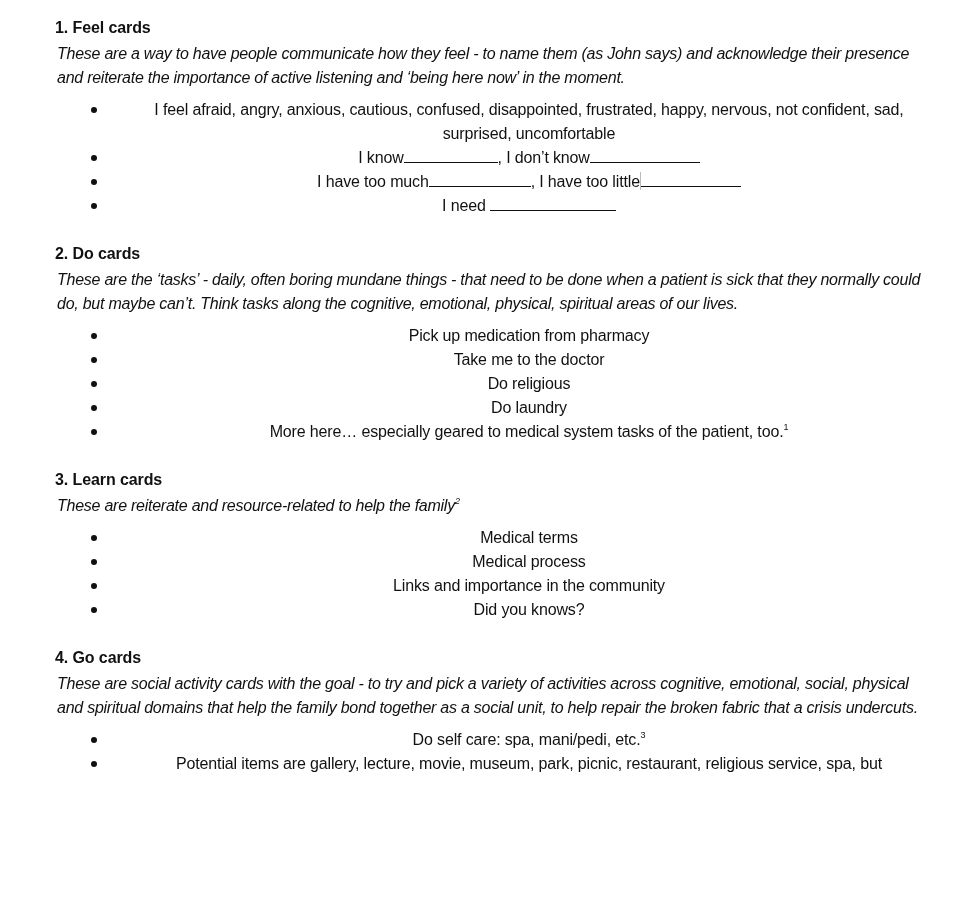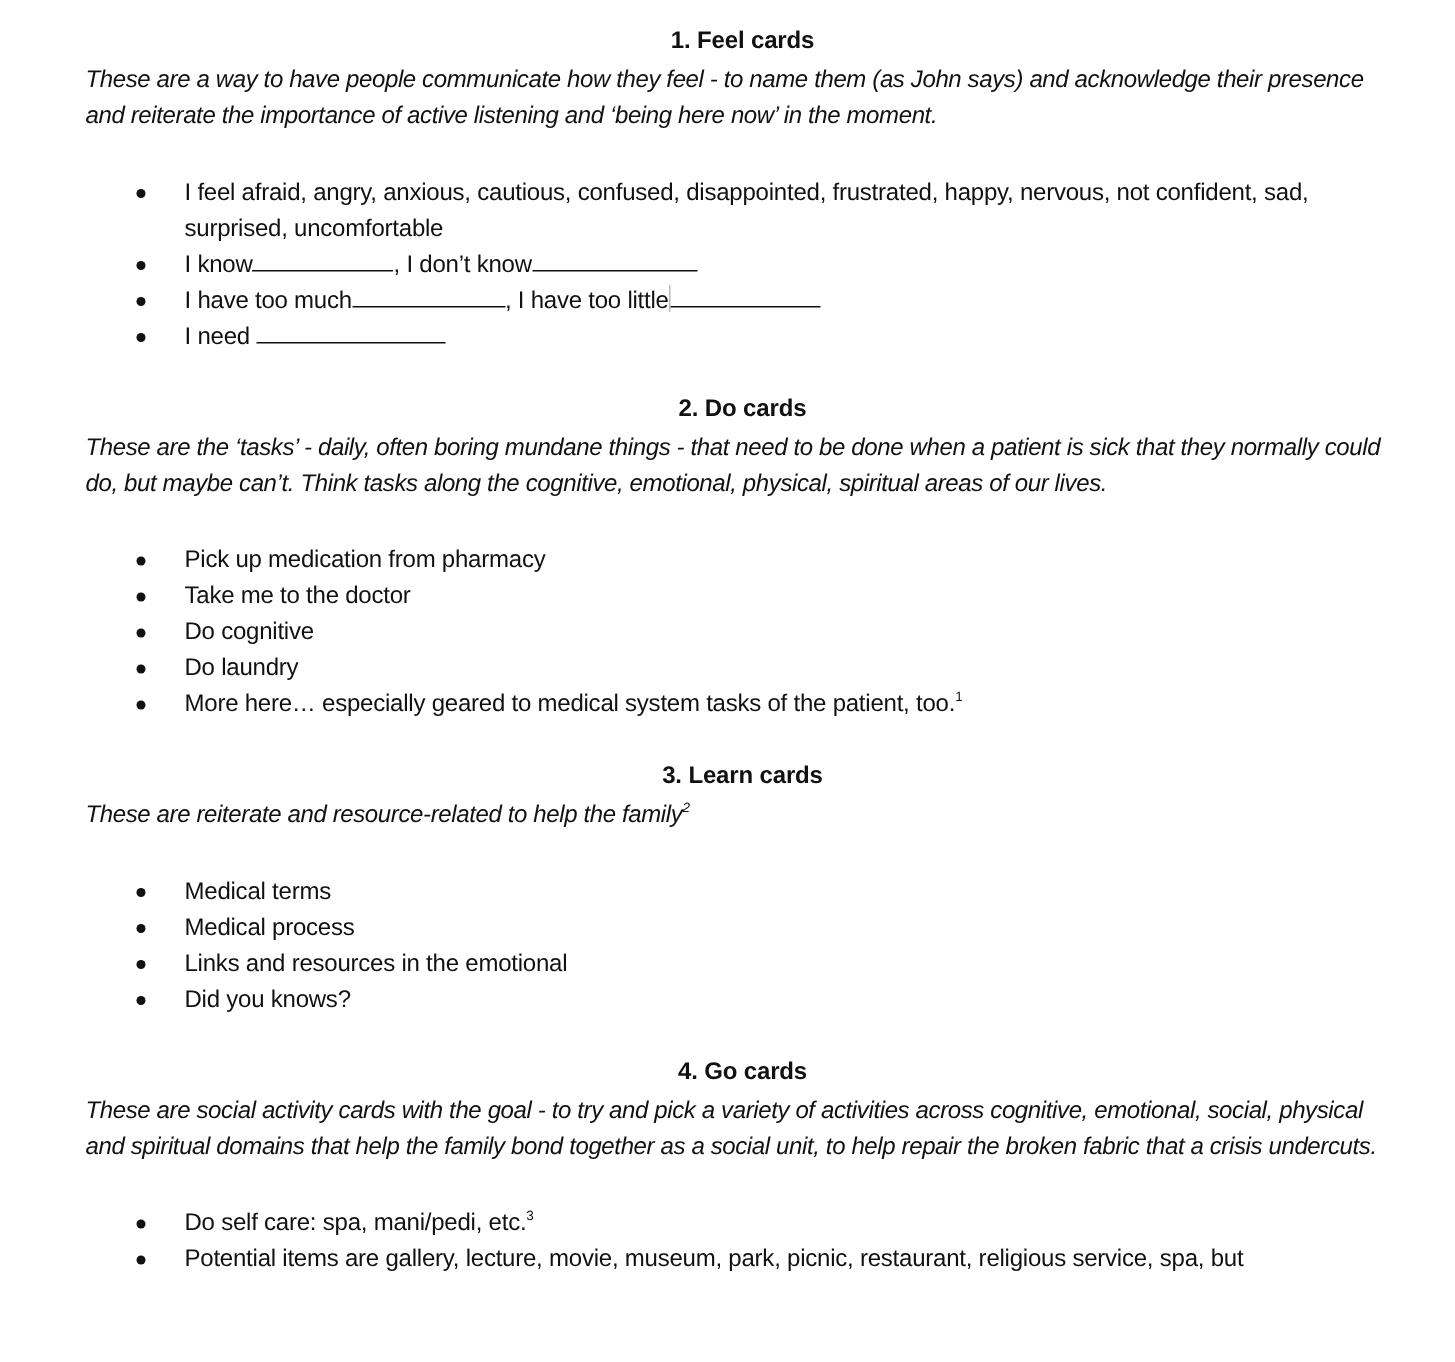--- a/index.html
+++ b/index.html
@@ -29,7 +29,6 @@
       line-height: 24px;
       margin: 0;
       letter-spacing: -0.1px;
-      text-align: center;
     }
     .desc {
       font-style: italic;

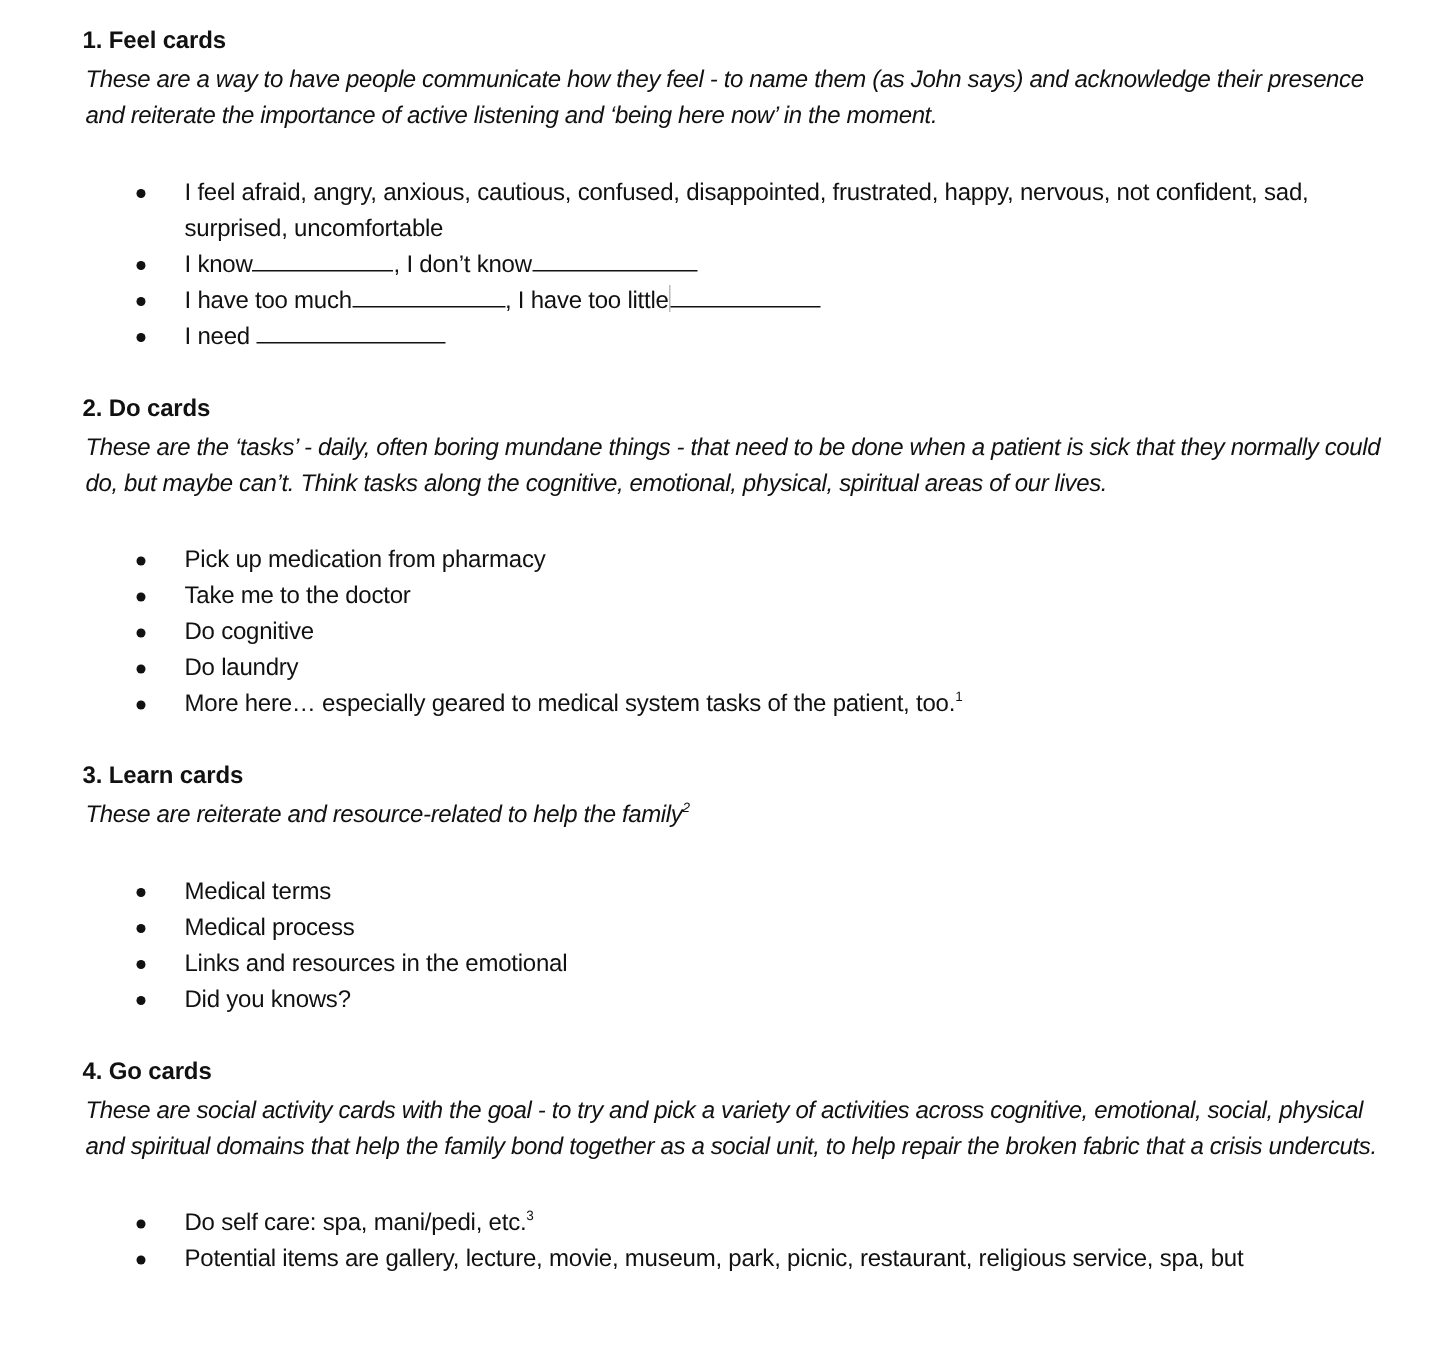--- a/index.html
+++ b/index.html
@@ -39,8 +39,9 @@
     }
     ul.items {
       list-style: none;
-      margin: 27px 0 0 0;
+      margin: 8px 0 0 0;
       padding: 0;
+      text-align: center;
     }
     ul.items li {
       position: relative;

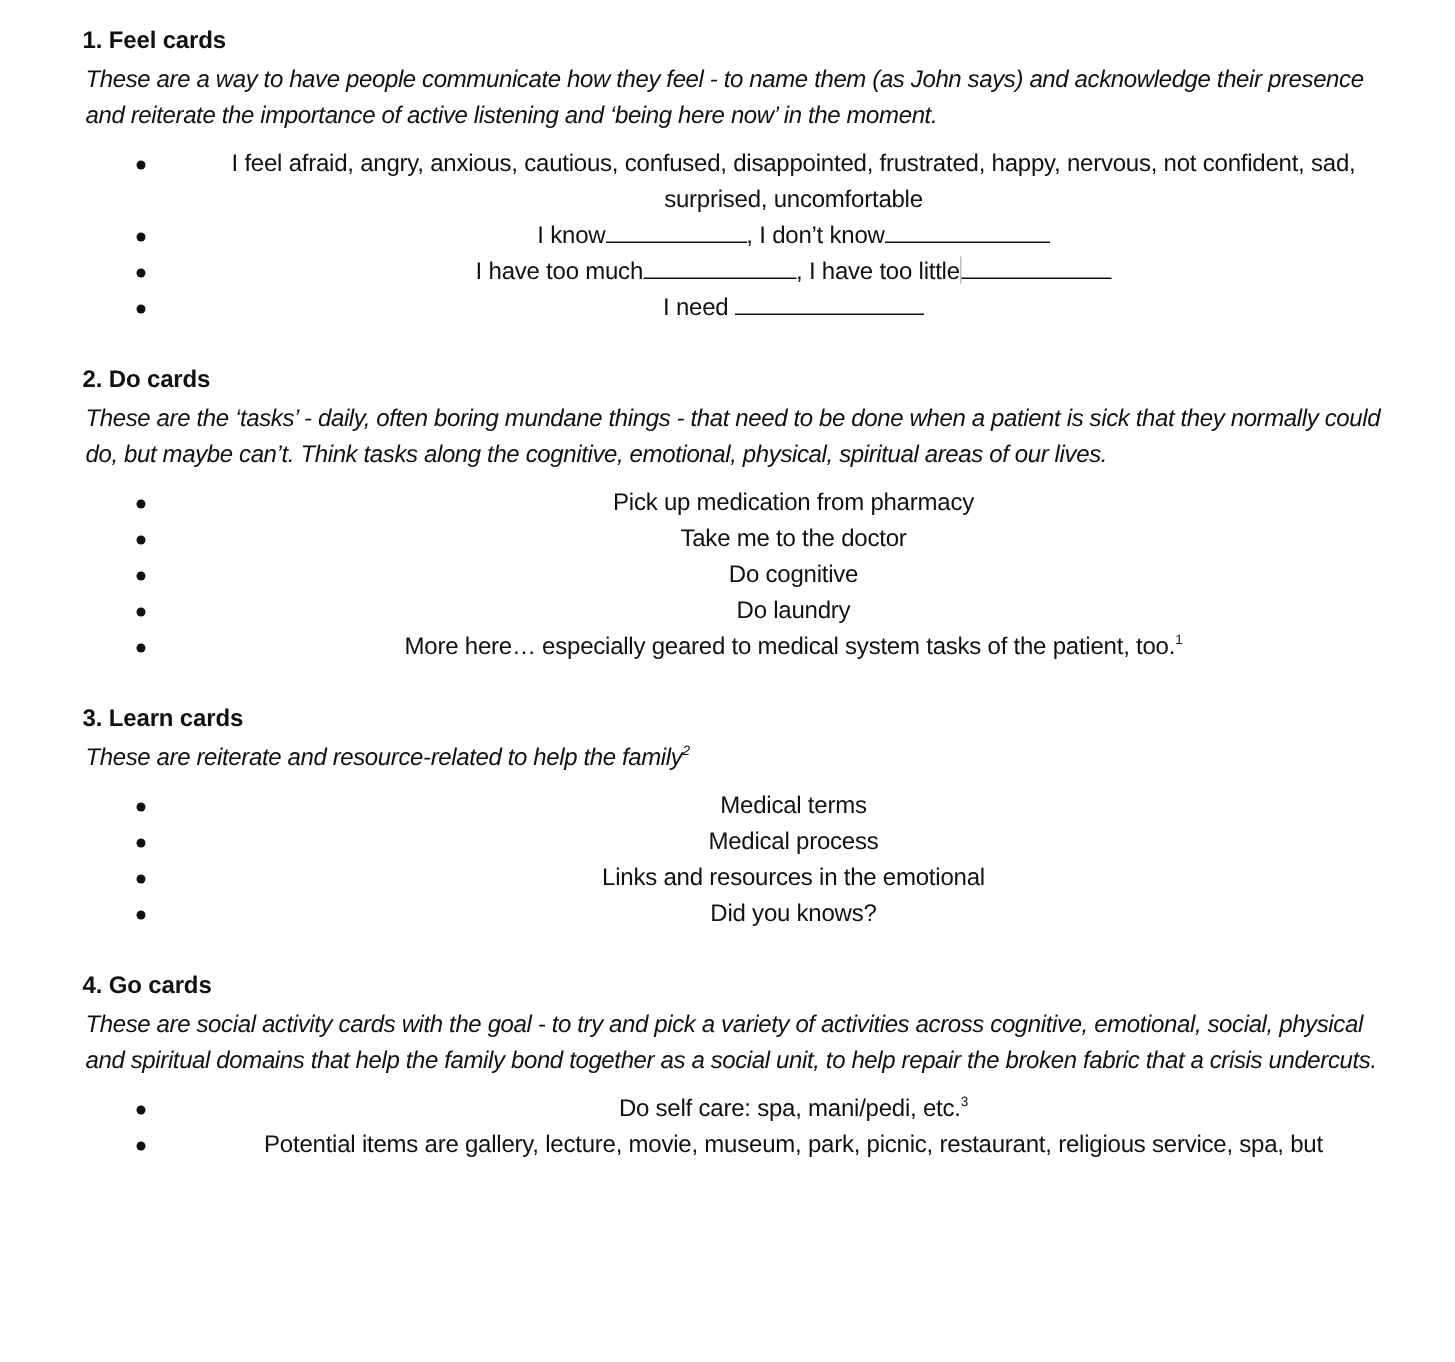--- a/index.html
+++ b/index.html
@@ -118,7 +118,7 @@
     <ul class="items">
       <li><span class="bullet"></span><span>Pick up medication from pharmacy</span></li>
       <li><span class="bullet"></span><span>Take me to the doctor</span></li>
-      <li><span class="bullet"></span><span>Do cognitive</span></li>
+      <li><span class="bullet"></span><span>Do religious</span></li>
       <li><span class="bullet"></span><span>Do laundry</span></li>
       <li><span class="bullet"></span><span>More here… especially geared to medical system tasks of the patient, too.</span><sup class="fn">1</sup></li>
     </ul>

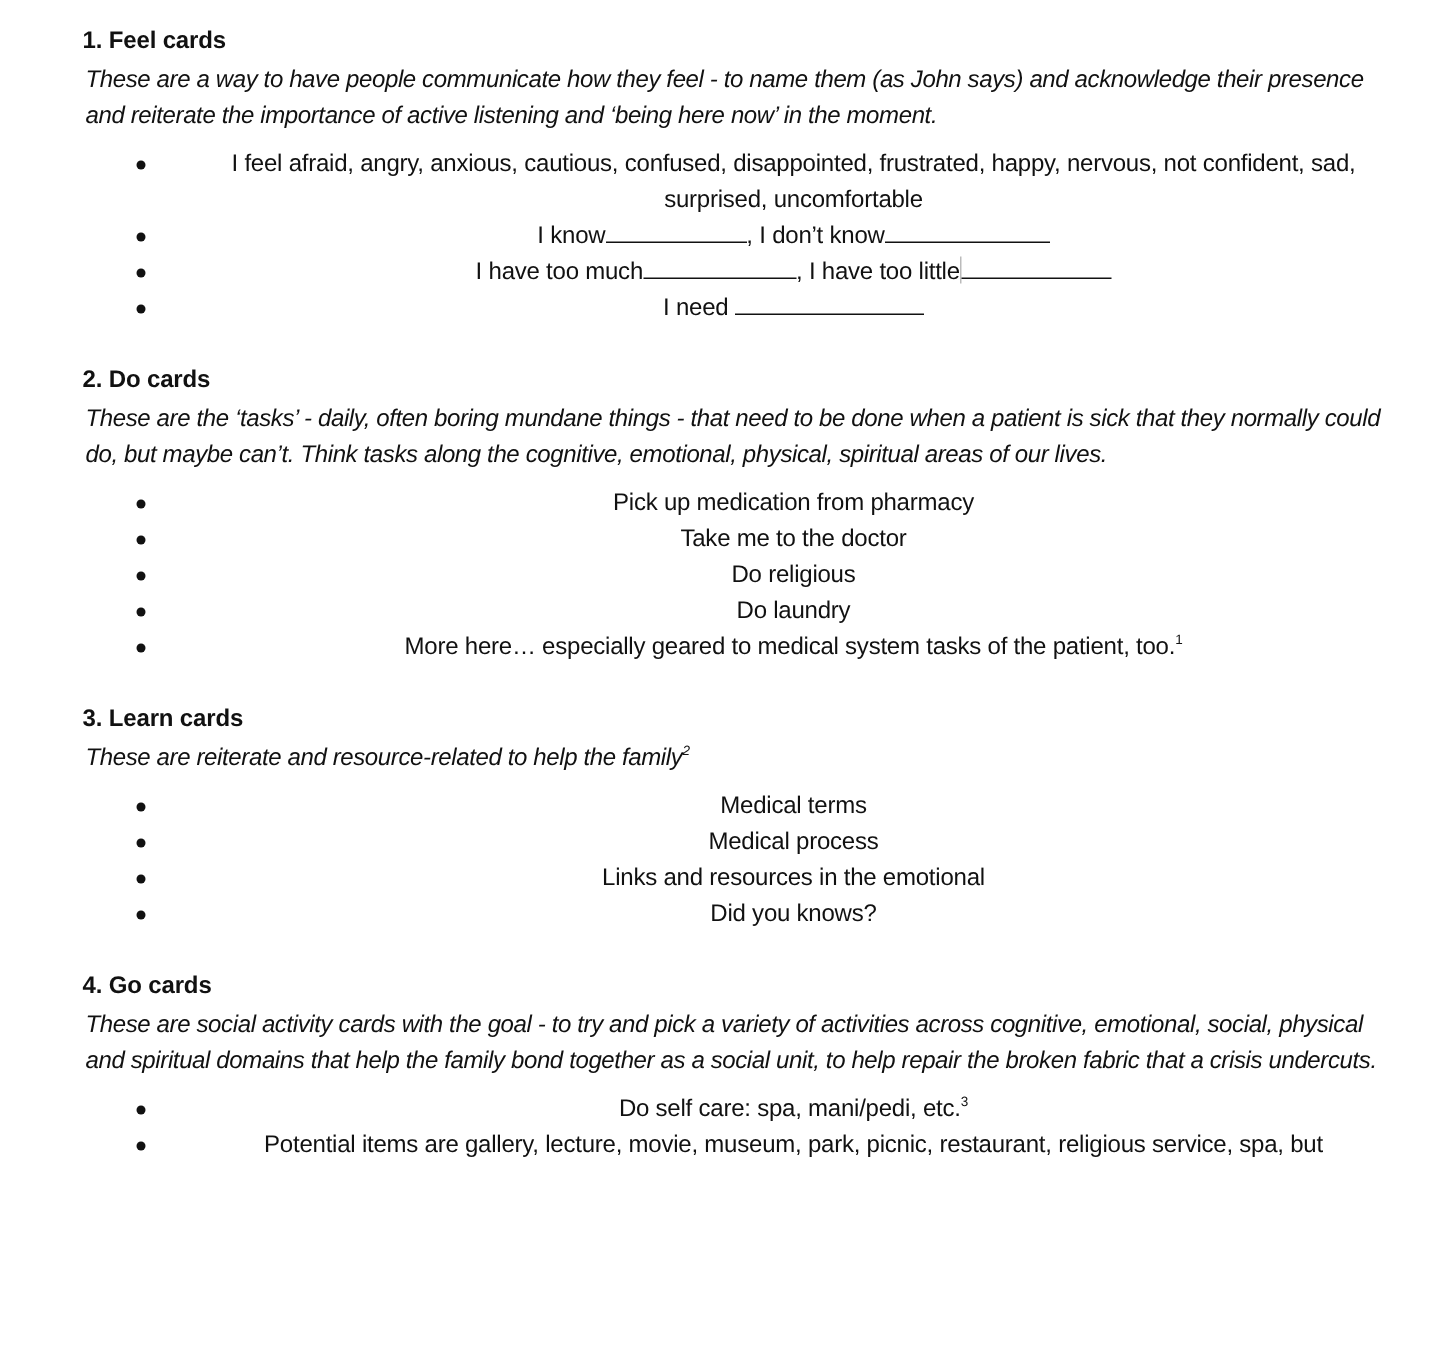--- a/index.html
+++ b/index.html
@@ -130,7 +130,7 @@
     <ul class="items">
       <li><span class="bullet"></span><span>Medical terms</span></li>
       <li><span class="bullet"></span><span>Medical process</span></li>
-      <li><span class="bullet"></span><span>Links and resources in the emotional</span></li>
+      <li><span class="bullet"></span><span>Links and importance in the community</span></li>
       <li><span class="bullet"></span><span>Did you knows?</span></li>
     </ul>
   </div>

